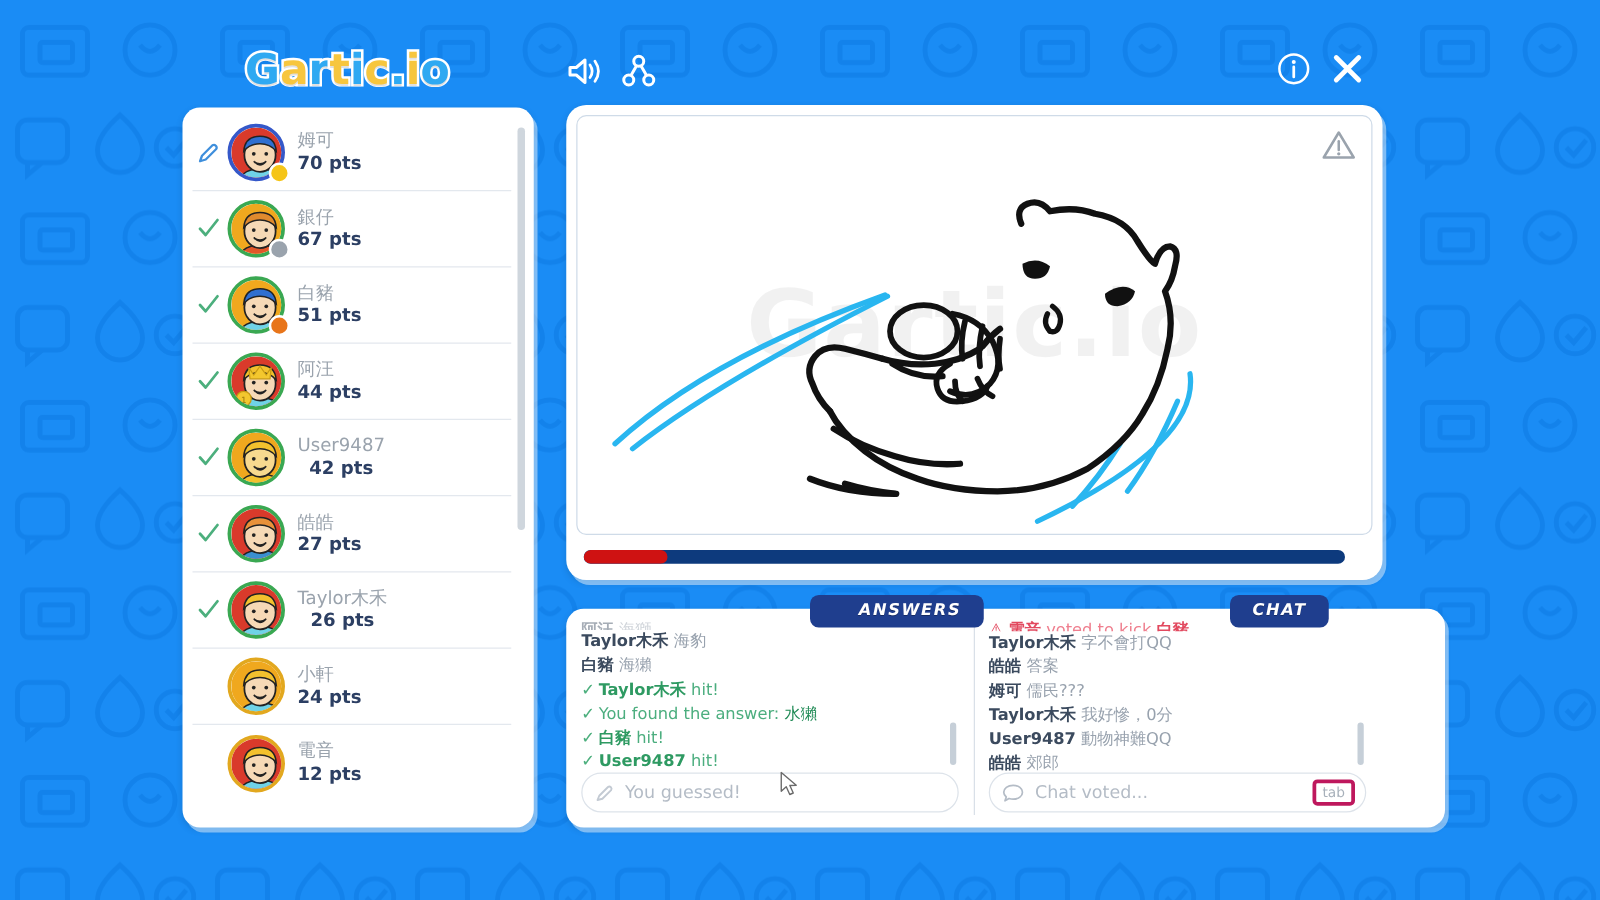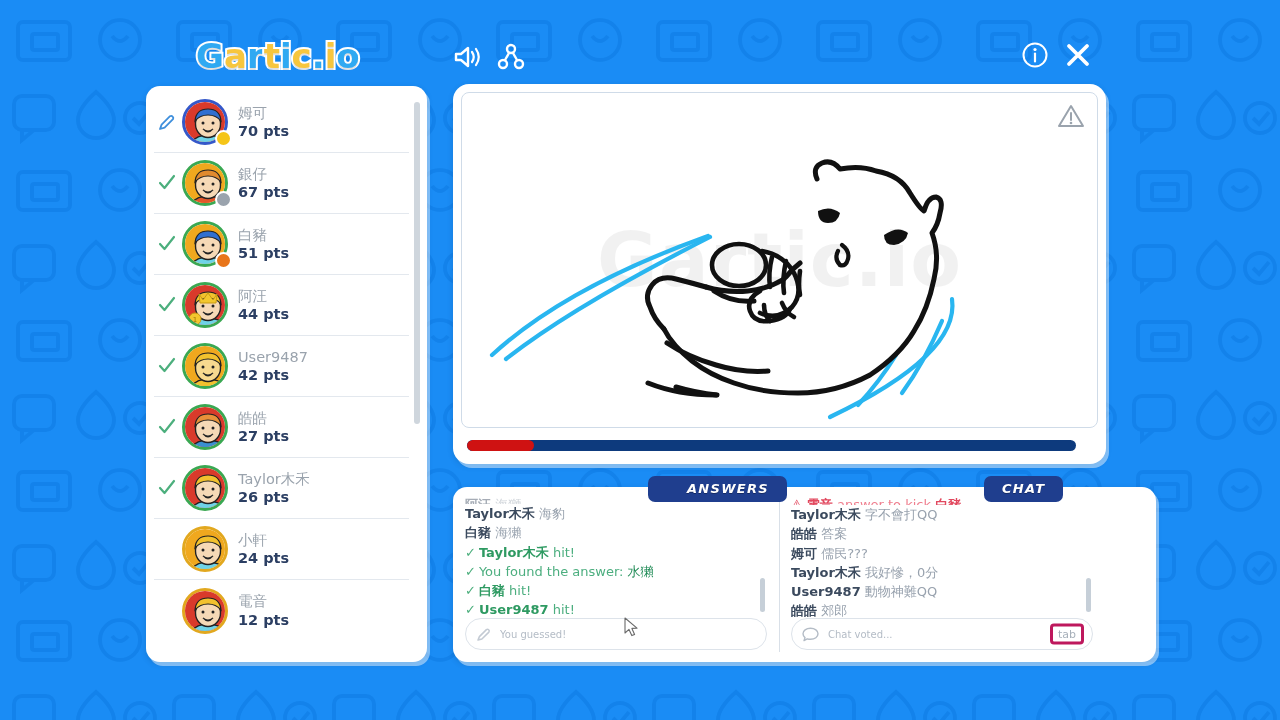--- a/index.html
+++ b/index.html
@@ -90,7 +90,7 @@
   }
   .p-text { margin-left: 10px; line-height: 1.12; }
   .p-name { font-size: 14.5px; color: #9aa3ad; font-weight: 500; }
-  .p-pts  { font-size: 14.5px; color: #2c3f63; font-weight: bold; margin-top: 2px; }
+  .p-pts  { font-size: 14.5px; color: #2c3f63; font-weight: bold; margin-top: 2px; text-align: center; }
   #players-scrollbar {
     position: absolute; right: 7px; top: 16px;
     width: 6px; height: 540px;

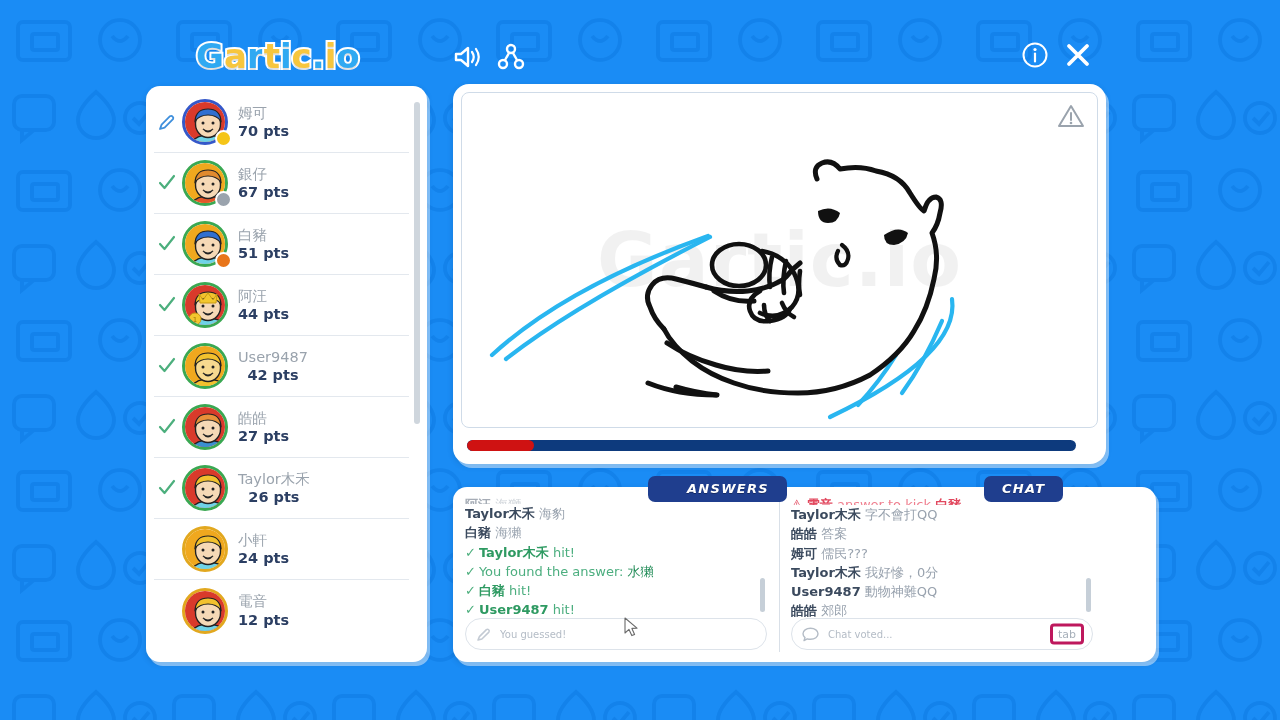--- a/index.html
+++ b/index.html
@@ -577,7 +577,7 @@
   <div class="half">
     <div class="msg-list" id="chat-list">
       <div class="list-scrollbar"></div>
-    <div class="msg-line" style="height: 10px; overflow: hidden;"><span class="m-kick">⚠</span> <span class="m-kick">電音</span> <span class="m-kick-plain">answer to kick</span> <span class="m-kick">白豬</span></div>
+    <div class="msg-line" style="height: 10px; overflow: hidden;"><span class="m-kick">⚠</span> <span class="m-kick">電音</span> <span class="m-kick-plain">voted to kick</span> <span class="m-kick">白豬</span></div>
         <div class="msg-line"><span class="m-name">Taylor木禾</span> <span class="m-text">字不會打QQ</span></div>
         <div class="msg-line"><span class="m-name">皓皓</span> <span class="m-text">答案</span></div>
         <div class="msg-line"><span class="m-name">姆可</span> <span class="m-text">儒民???</span></div>

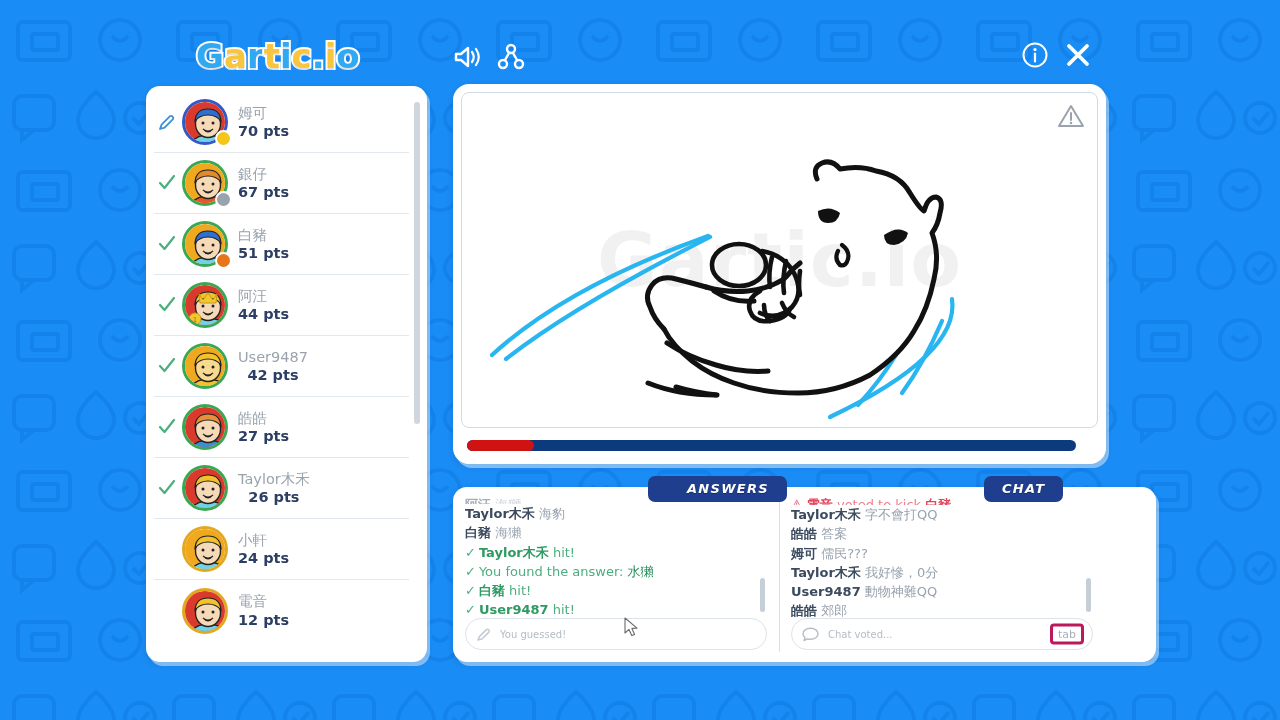--- a/index.html
+++ b/index.html
@@ -204,7 +204,7 @@
     position: relative;
   }
   .input-icon { margin-right: 9px; display: flex; align-items: center; }
-  .input-ph { font-size: 10px; color: #b4bcc6; }
+  .input-ph { font-size: 14px; color: #b4bcc6; }
   .tab-key {
     position: absolute; right: 8px; top: 50%; transform: translateY(-50%);
     font-size: 11px; color: #a7b0ba;

